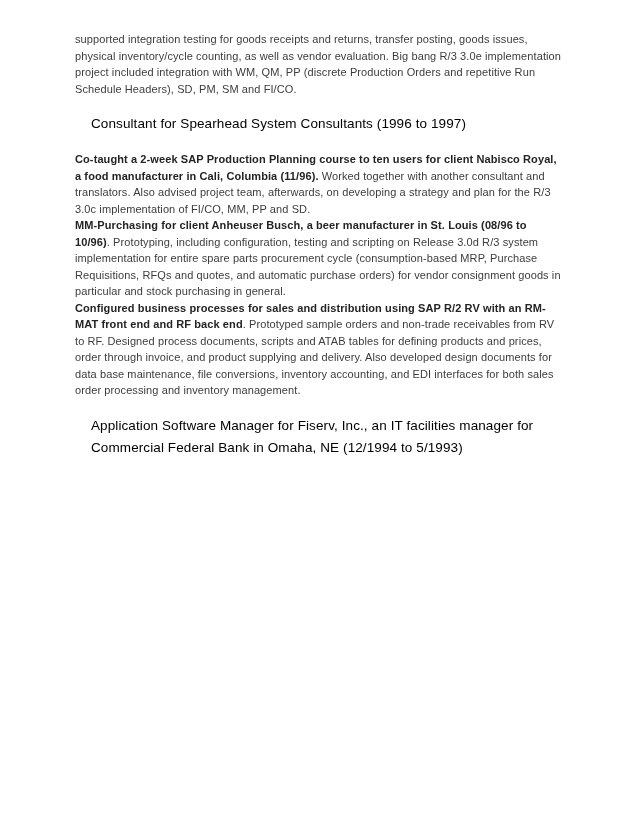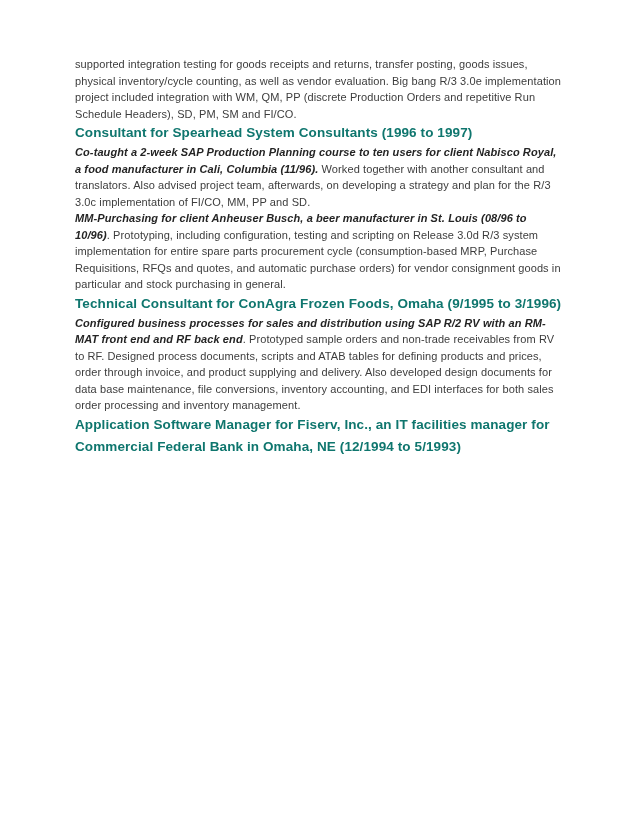--- a/index.html
+++ b/index.html
@@ -17,7 +17,7 @@
   }
   .content {
     box-sizing: border-box;
-    padding: 56px 75px 0 75px;
+    padding: 31px 75px 0 75px;
   }
   p.body-para {
     margin: 0;

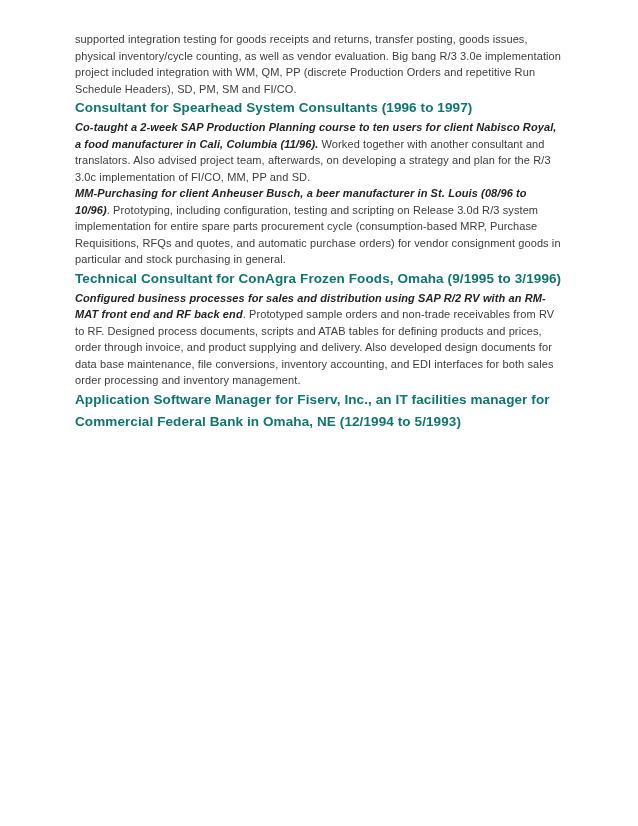--- a/index.html
+++ b/index.html
@@ -32,11 +32,11 @@
     font-style: italic;
   }
   h2.job-heading {
-    margin: 0;
+    margin: 16px;
     font-size: 13.5px;
     line-height: 22px;
-    font-weight: bold;
-    color: #0f766e;
+    font-weight: normal;
+    color: #000000;
     letter-spacing: 0.1px;
   }
   .mt-46 { margin-top: 46px; }

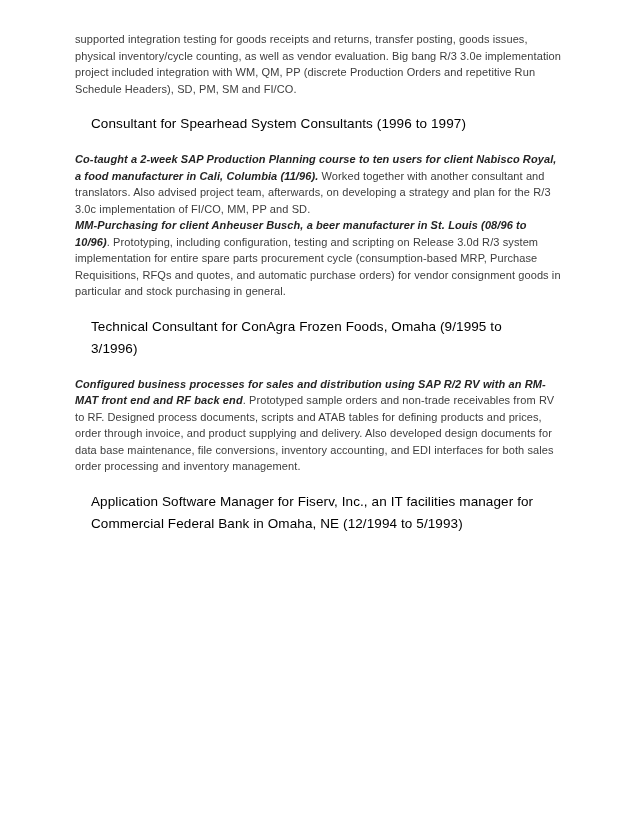--- a/index.html
+++ b/index.html
@@ -29,7 +29,6 @@
   p.body-para .run-bold {
     font-weight: bold;
     color: #242424;
-    font-style: italic;
   }
   h2.job-heading {
     margin: 16px;

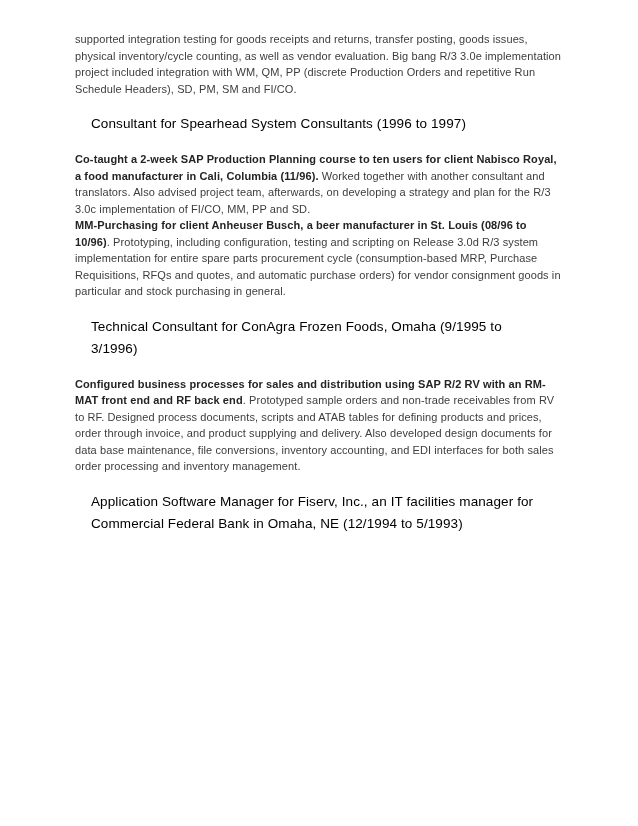--- a/index.html
+++ b/index.html
@@ -59,7 +59,6 @@
 
     <p class="body-para mt-28"><span class="run-bold">MM-Purchasing for client Anheuser Busch, a beer manufacturer in St. Louis (08/96 to 10/96)</span><span class="run">. Prototyping, including configuration, testing and scripting on Release 3.0d R/3 system implementation for entire spare parts procurement cycle (consumption-based MRP, Purchase Requisitions, RFQs and quotes, and automatic purchase orders) for vendor consignment goods in particular and stock purchasing in general.</span></p>
 
-    <h2 class="job-heading mt-43"><span>Technical Consultant for ConAgra Frozen Foods, Omaha (9/1995 to 3/1996)</span></h2>
 
     <p class="body-para mt-15"><span class="run-bold">Configured business processes for sales and distribution using SAP R/2 RV with an RM-MAT front end and RF back end</span><span class="run">. Prototyped sample orders and non-trade receivables from RV to RF.  Designed process documents, scripts and ATAB tables for defining products and prices, order through invoice, and product supplying and delivery. Also developed design documents for data base maintenance, file conversions, inventory accounting, and EDI interfaces for both sales order processing and inventory management.</span></p>
 

